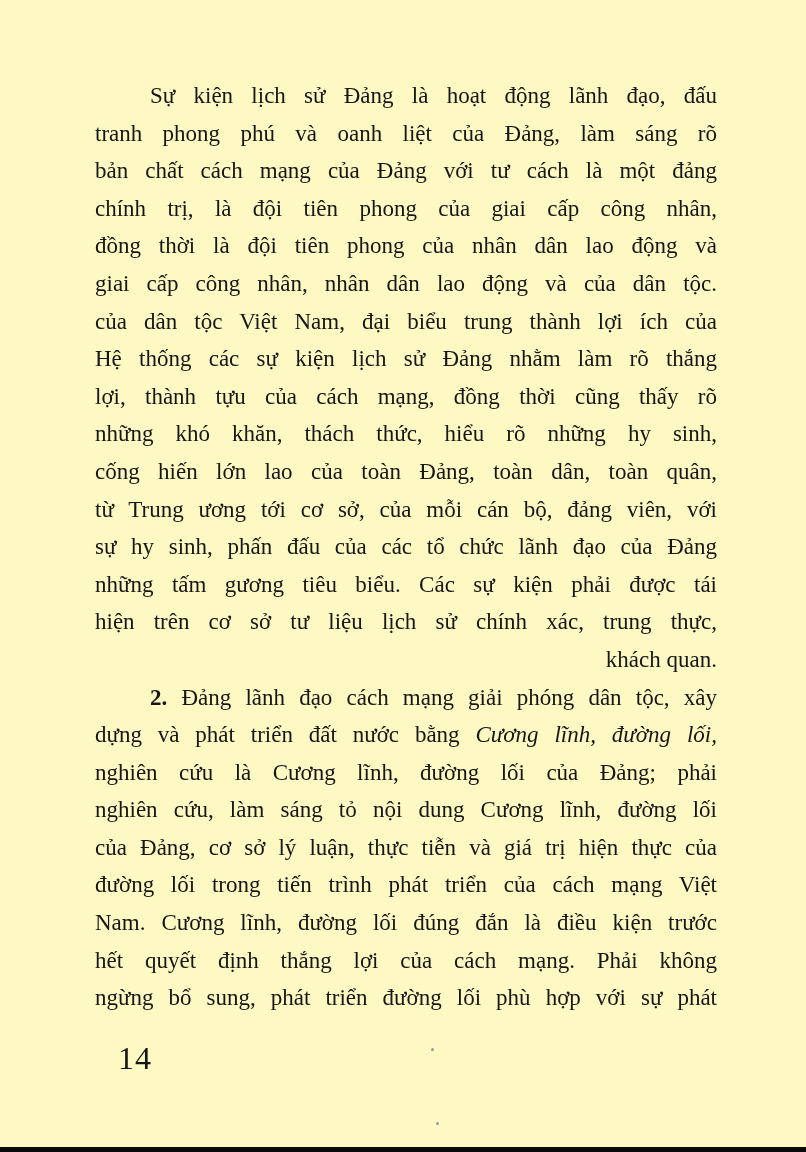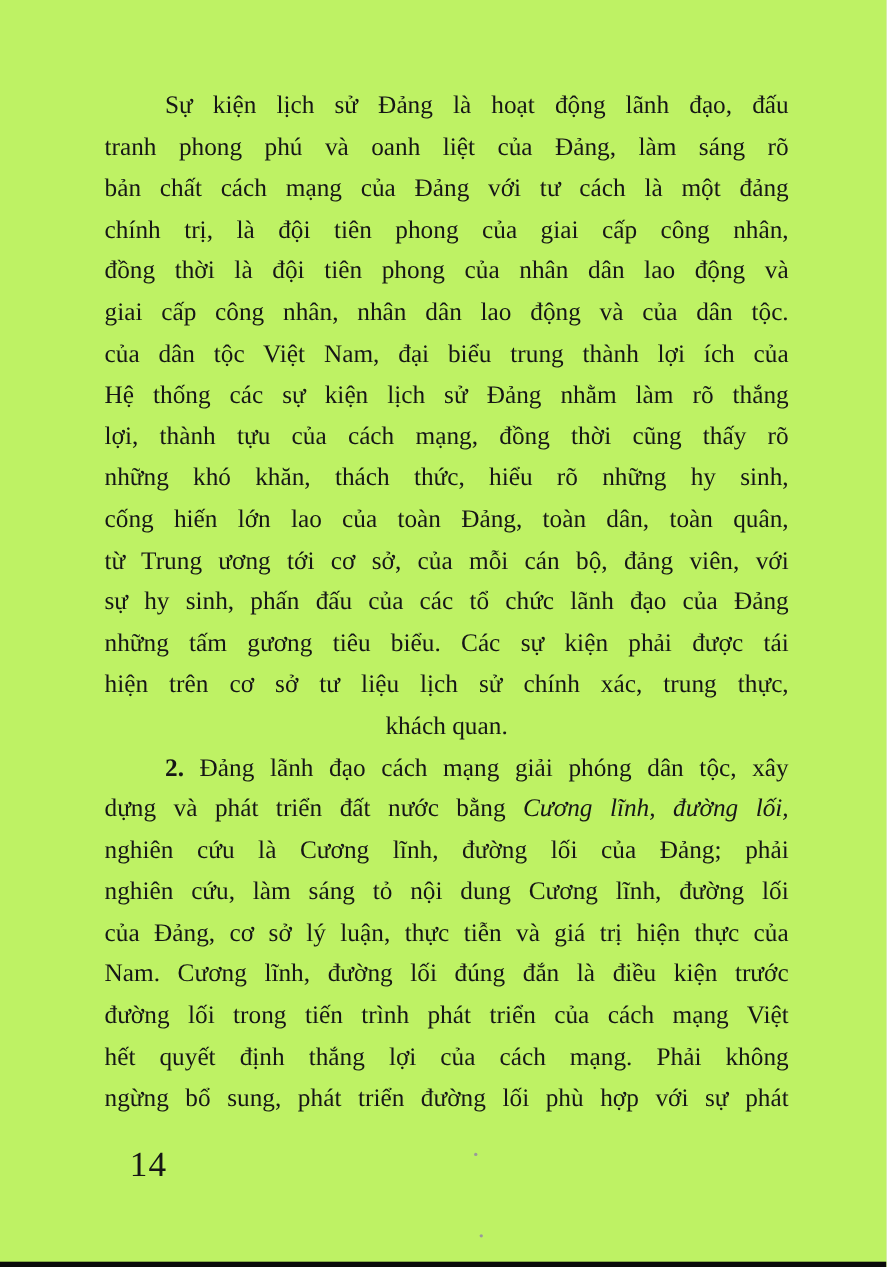--- a/index.html
+++ b/index.html
@@ -12,7 +12,7 @@
     width: 806px;
     height: 1152px;
     margin: 0 auto;
-    background: #bef264;
+    background: #fef9c3;
     overflow: hidden;
     font-family: "Liberation Serif", "DejaVu Serif", serif;
     color: #161616;

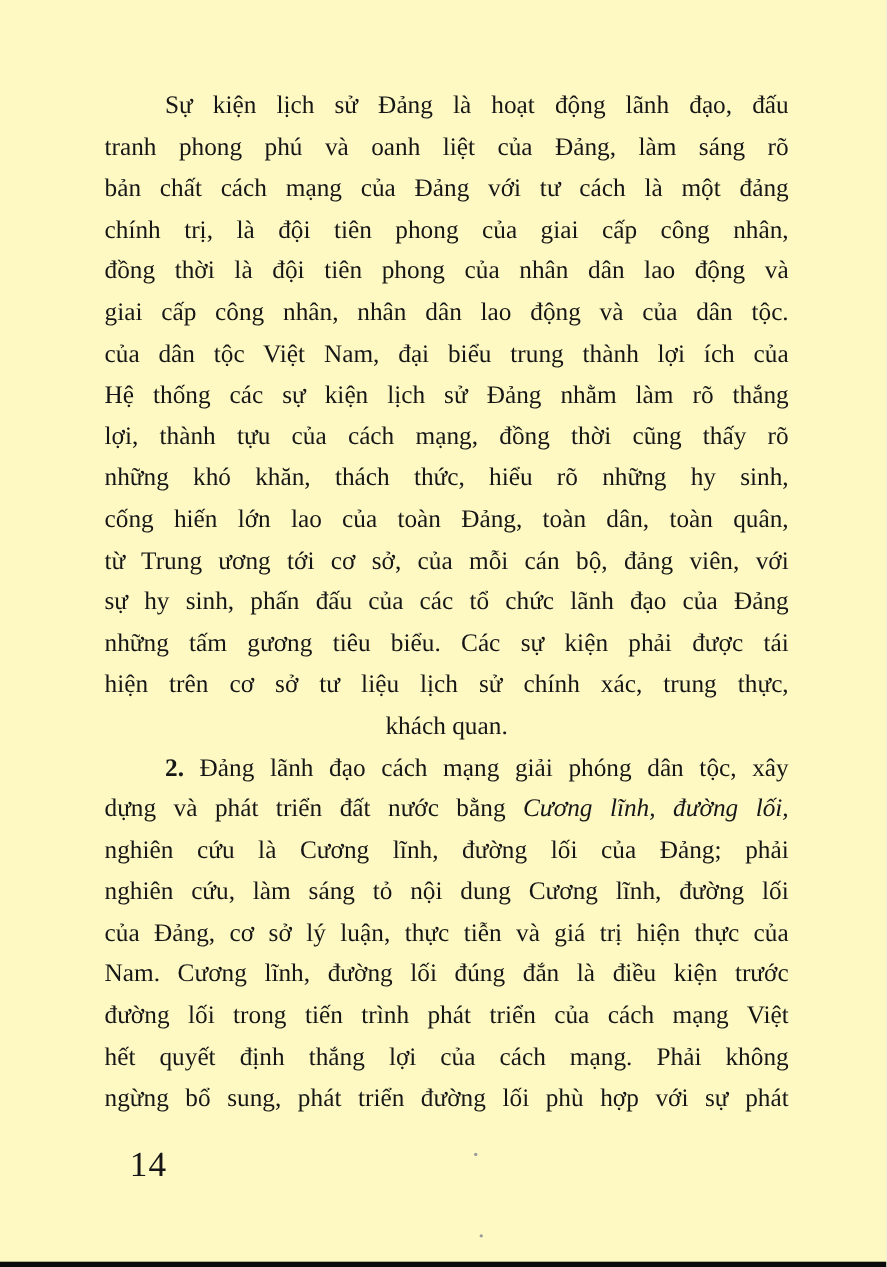--- a/index.html
+++ b/index.html
@@ -36,7 +36,7 @@
     text-align-last: justify;
   }
   .text-line.left {
-    text-align: center;
+    text-align: right;
     text-align-last: auto;
   }
   .text-line.indent {

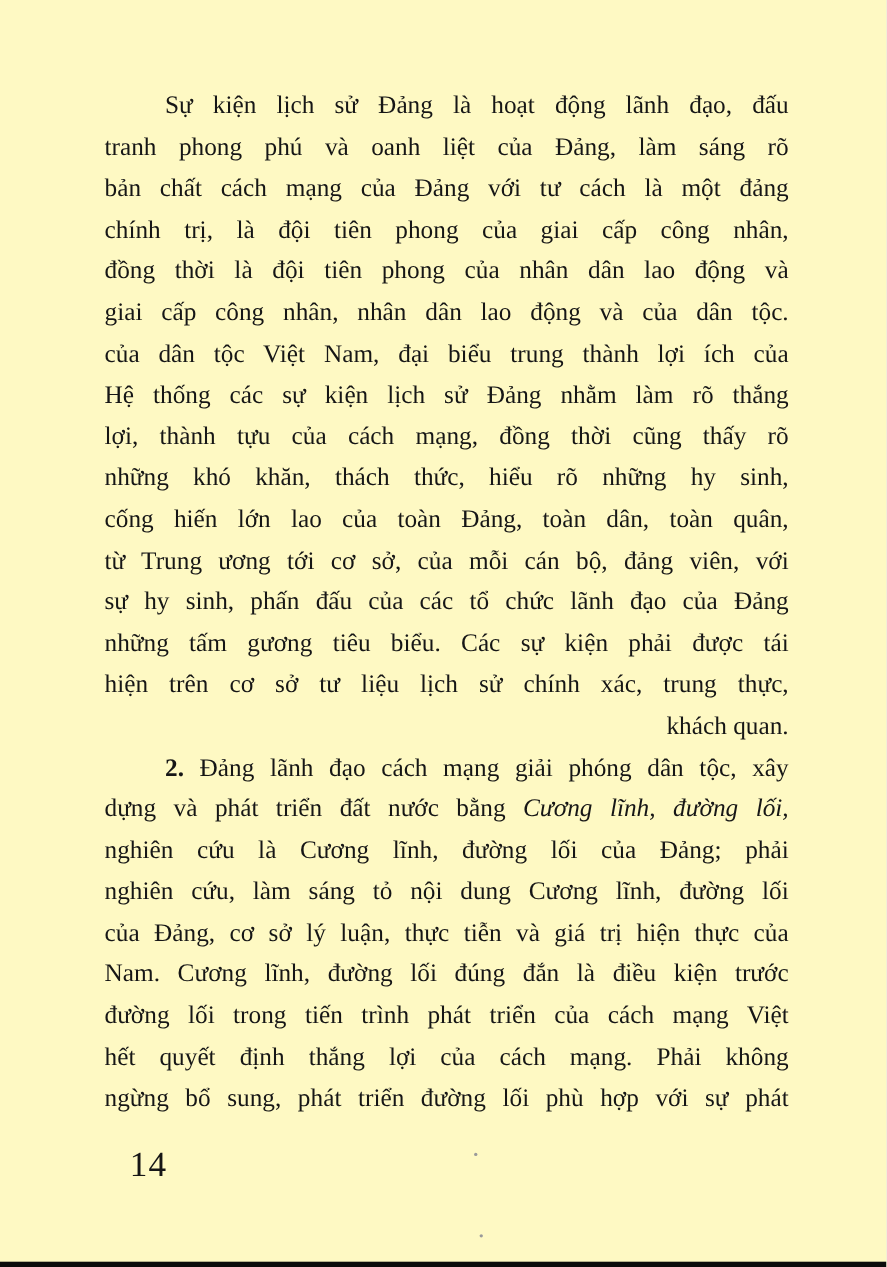--- a/index.html
+++ b/index.html
@@ -93,8 +93,8 @@
       <div class="text-line justify"><span class="">nghiên cứu là Cương lĩnh, đường lối của Đảng; phải</span></div>
       <div class="text-line justify"><span class="">nghiên cứu, làm sáng tỏ nội dung Cương lĩnh, đường lối</span></div>
       <div class="text-line justify"><span class="">của Đảng, cơ sở lý luận, thực tiễn và giá trị hiện thực của</span></div>
+      <div class="text-line justify"><span class="">đường lối trong tiến trình phát triển của cách mạng Việt</span></div>
       <div class="text-line justify"><span class="">Nam. Cương lĩnh, đường lối đúng đắn là điều kiện trước</span></div>
-      <div class="text-line justify"><span class="">đường lối trong tiến trình phát triển của cách mạng Việt</span></div>
       <div class="text-line justify"><span class="">hết quyết định thắng lợi của cách mạng. Phải không</span></div>
       <div class="text-line justify"><span class="">ngừng bổ sung, phát triển đường lối phù hợp với sự phát</span></div>
     </div>

